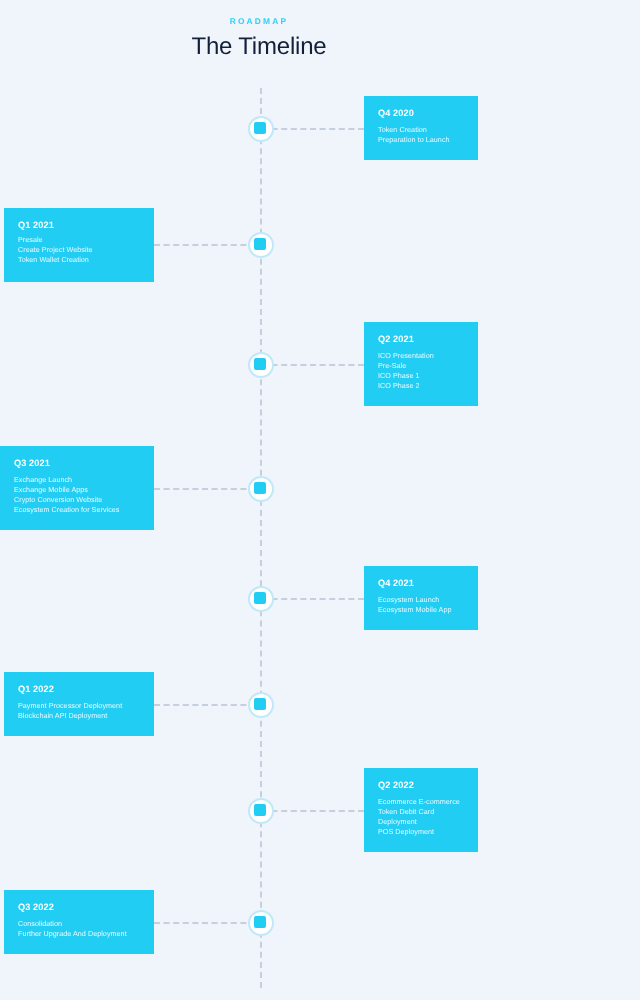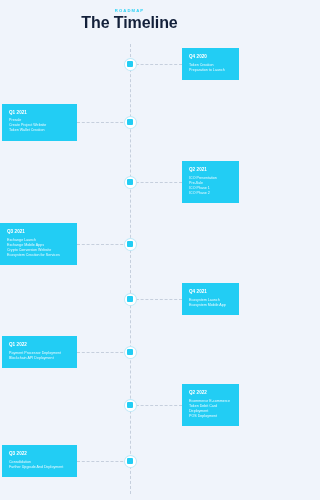--- a/index.html
+++ b/index.html
@@ -31,8 +31,8 @@
     line-height: 6px;
   }
   .title {
-    font-size: 16px;
-    font-weight: bold;
+    font-size: 12px;
+    font-weight: normal;
     color: #13203a;
     line-height: 14px;
     margin-top: 2px;

